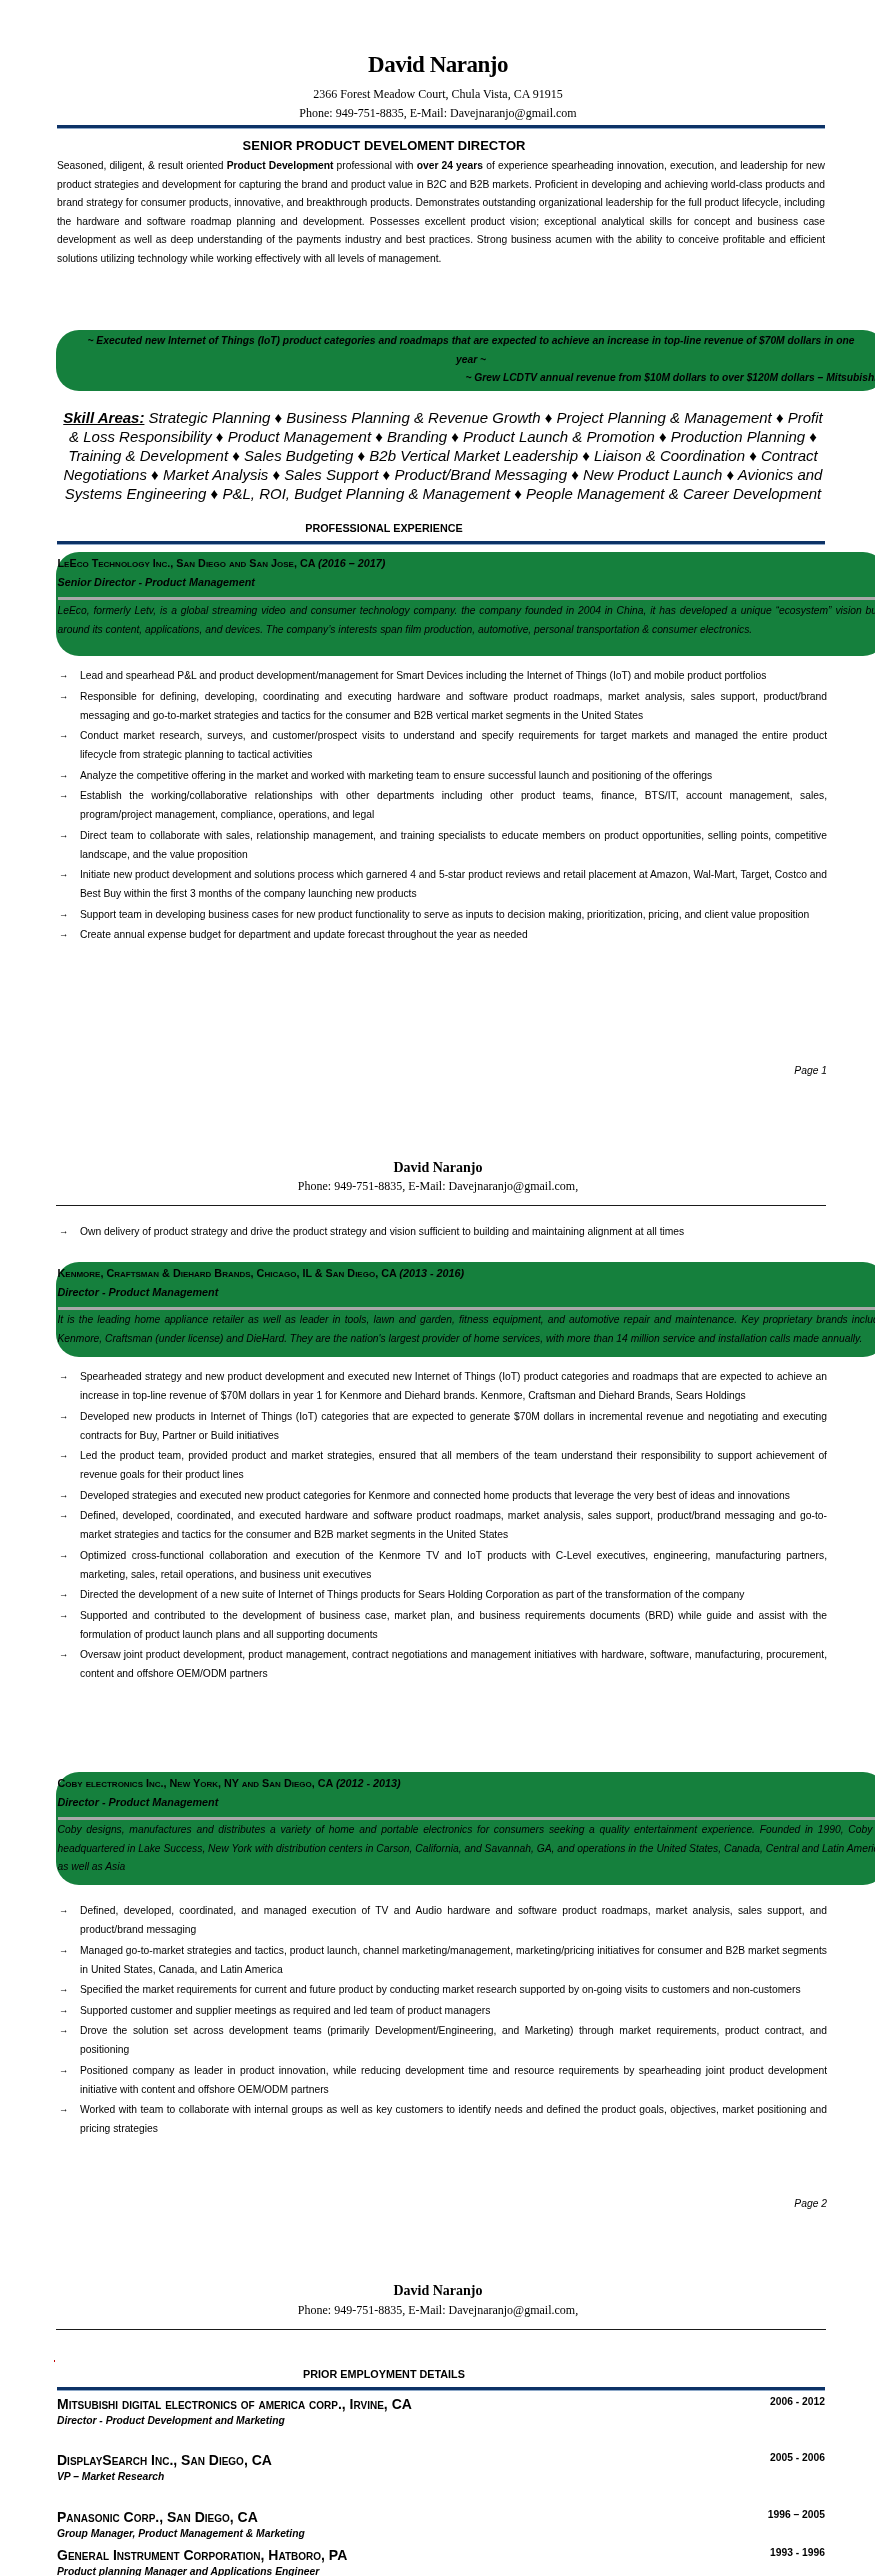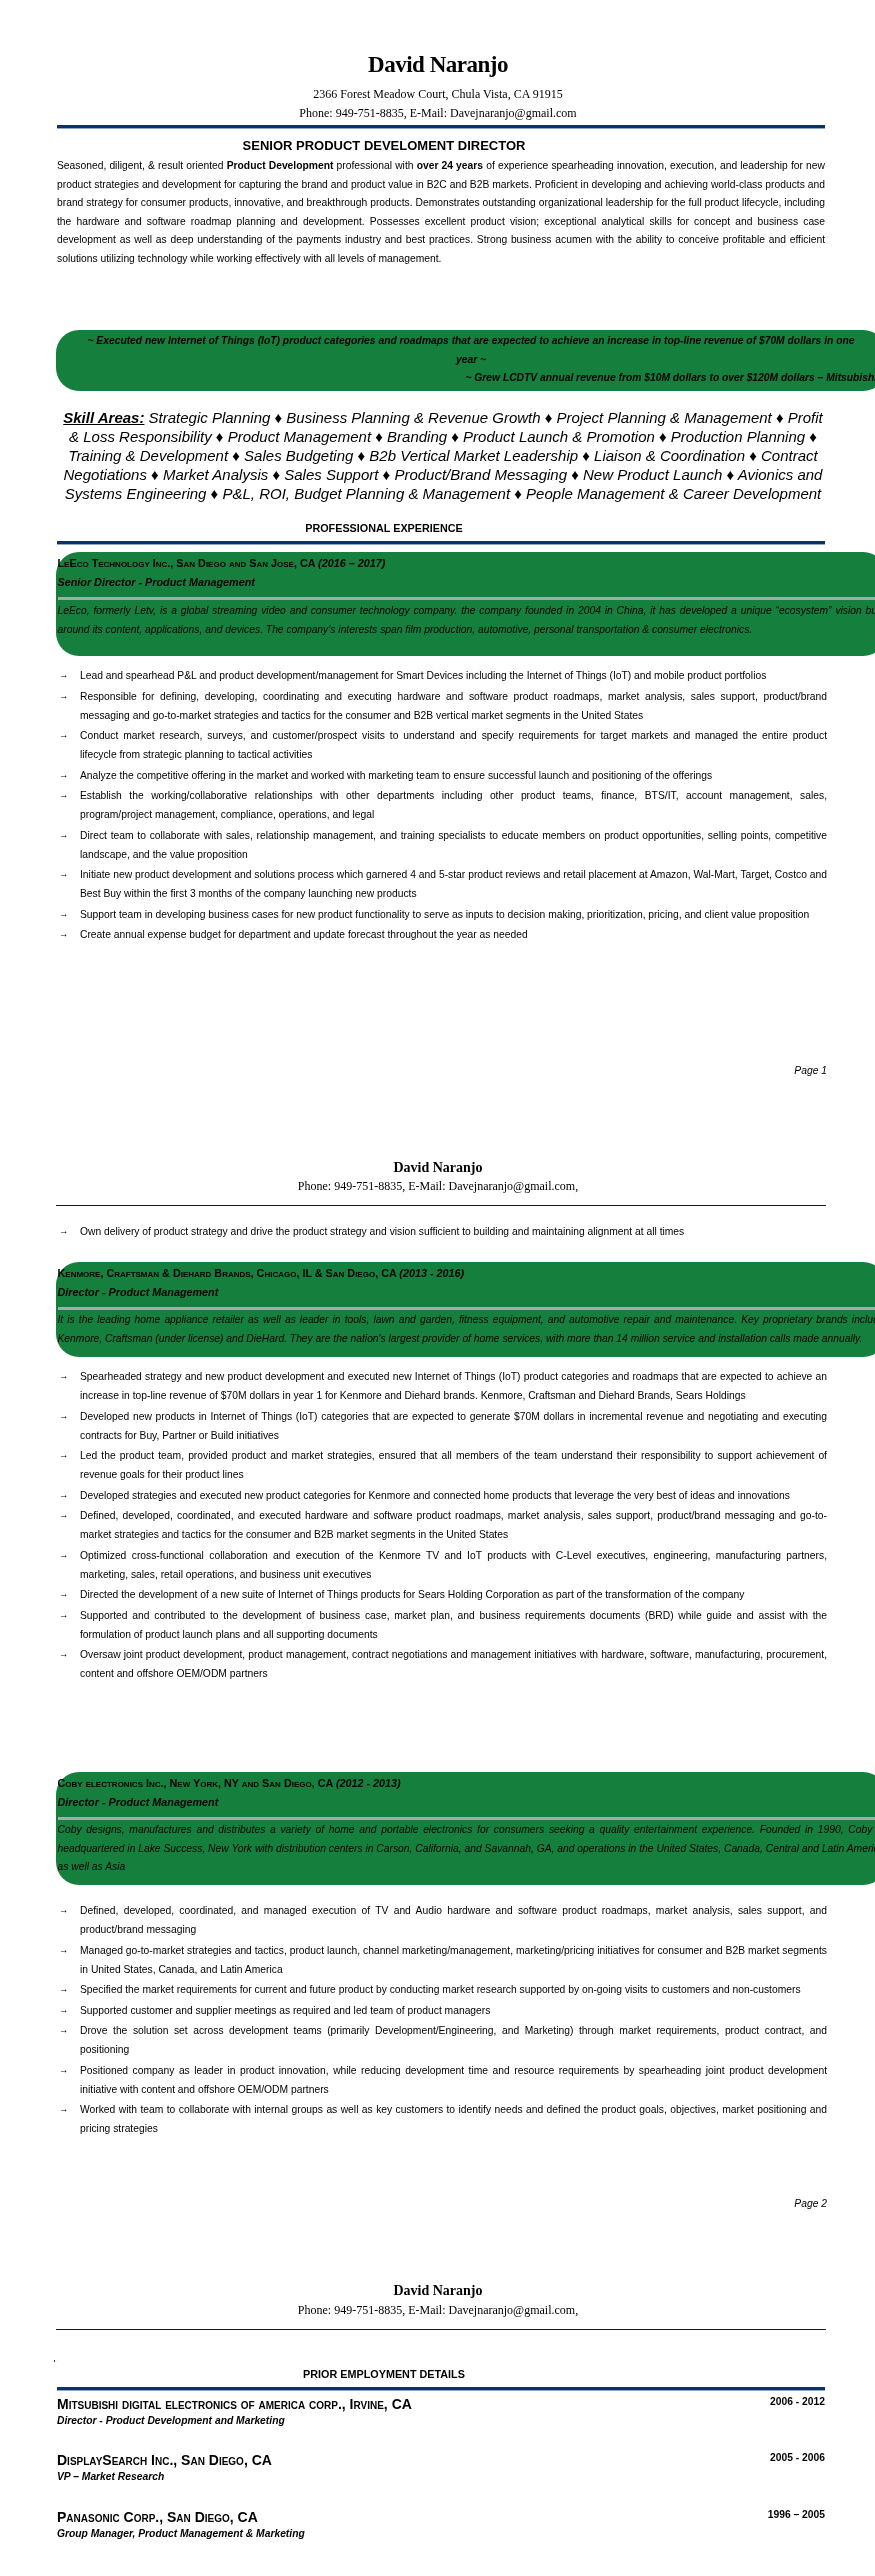--- a/index.html
+++ b/index.html
@@ -153,6 +153,11 @@
     <div class="yrs">1996 – 2005</div>
     <div class="role">Group Manager, Product Management &amp; Marketing</div>
   </div>
+  <div class="prior-row" style="top:280px;">
+    <div class="co">General Instrument Corporation, Hatboro, PA</div>
+    <div class="yrs">1993 - 1996</div>
+    <div class="role">Product planning Manager and Applications Engineer</div>
+  </div>
 
 </div>
 

